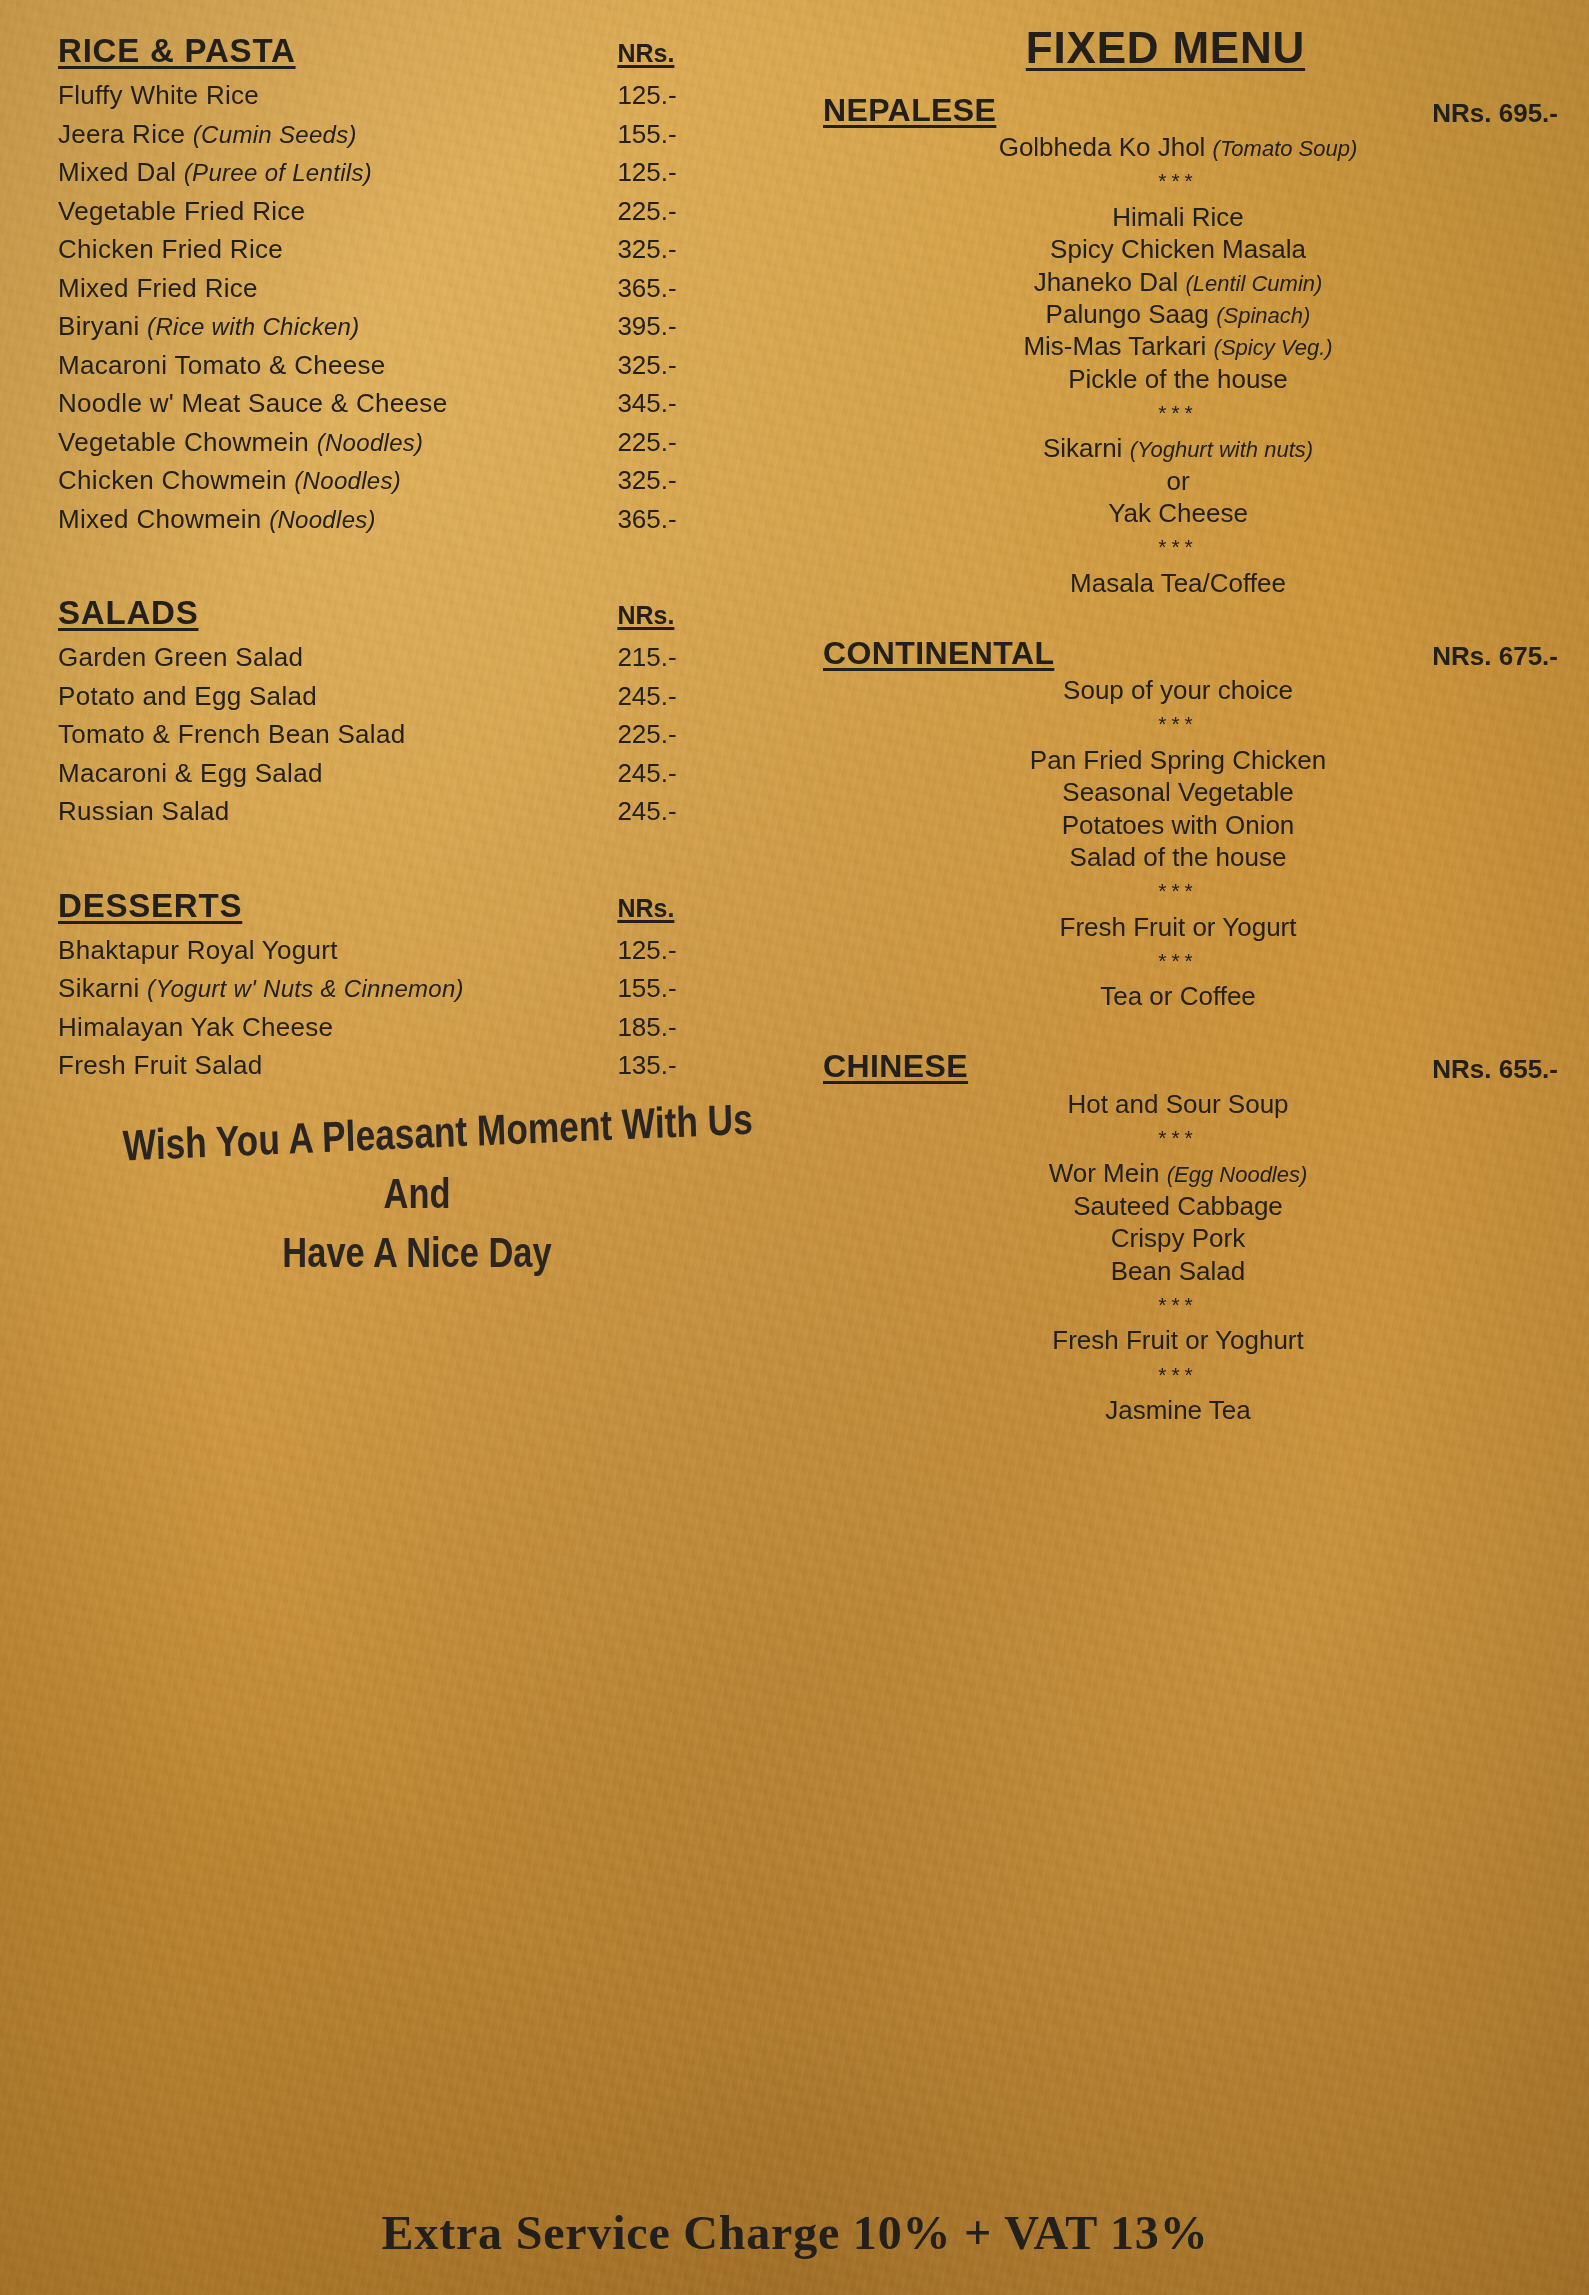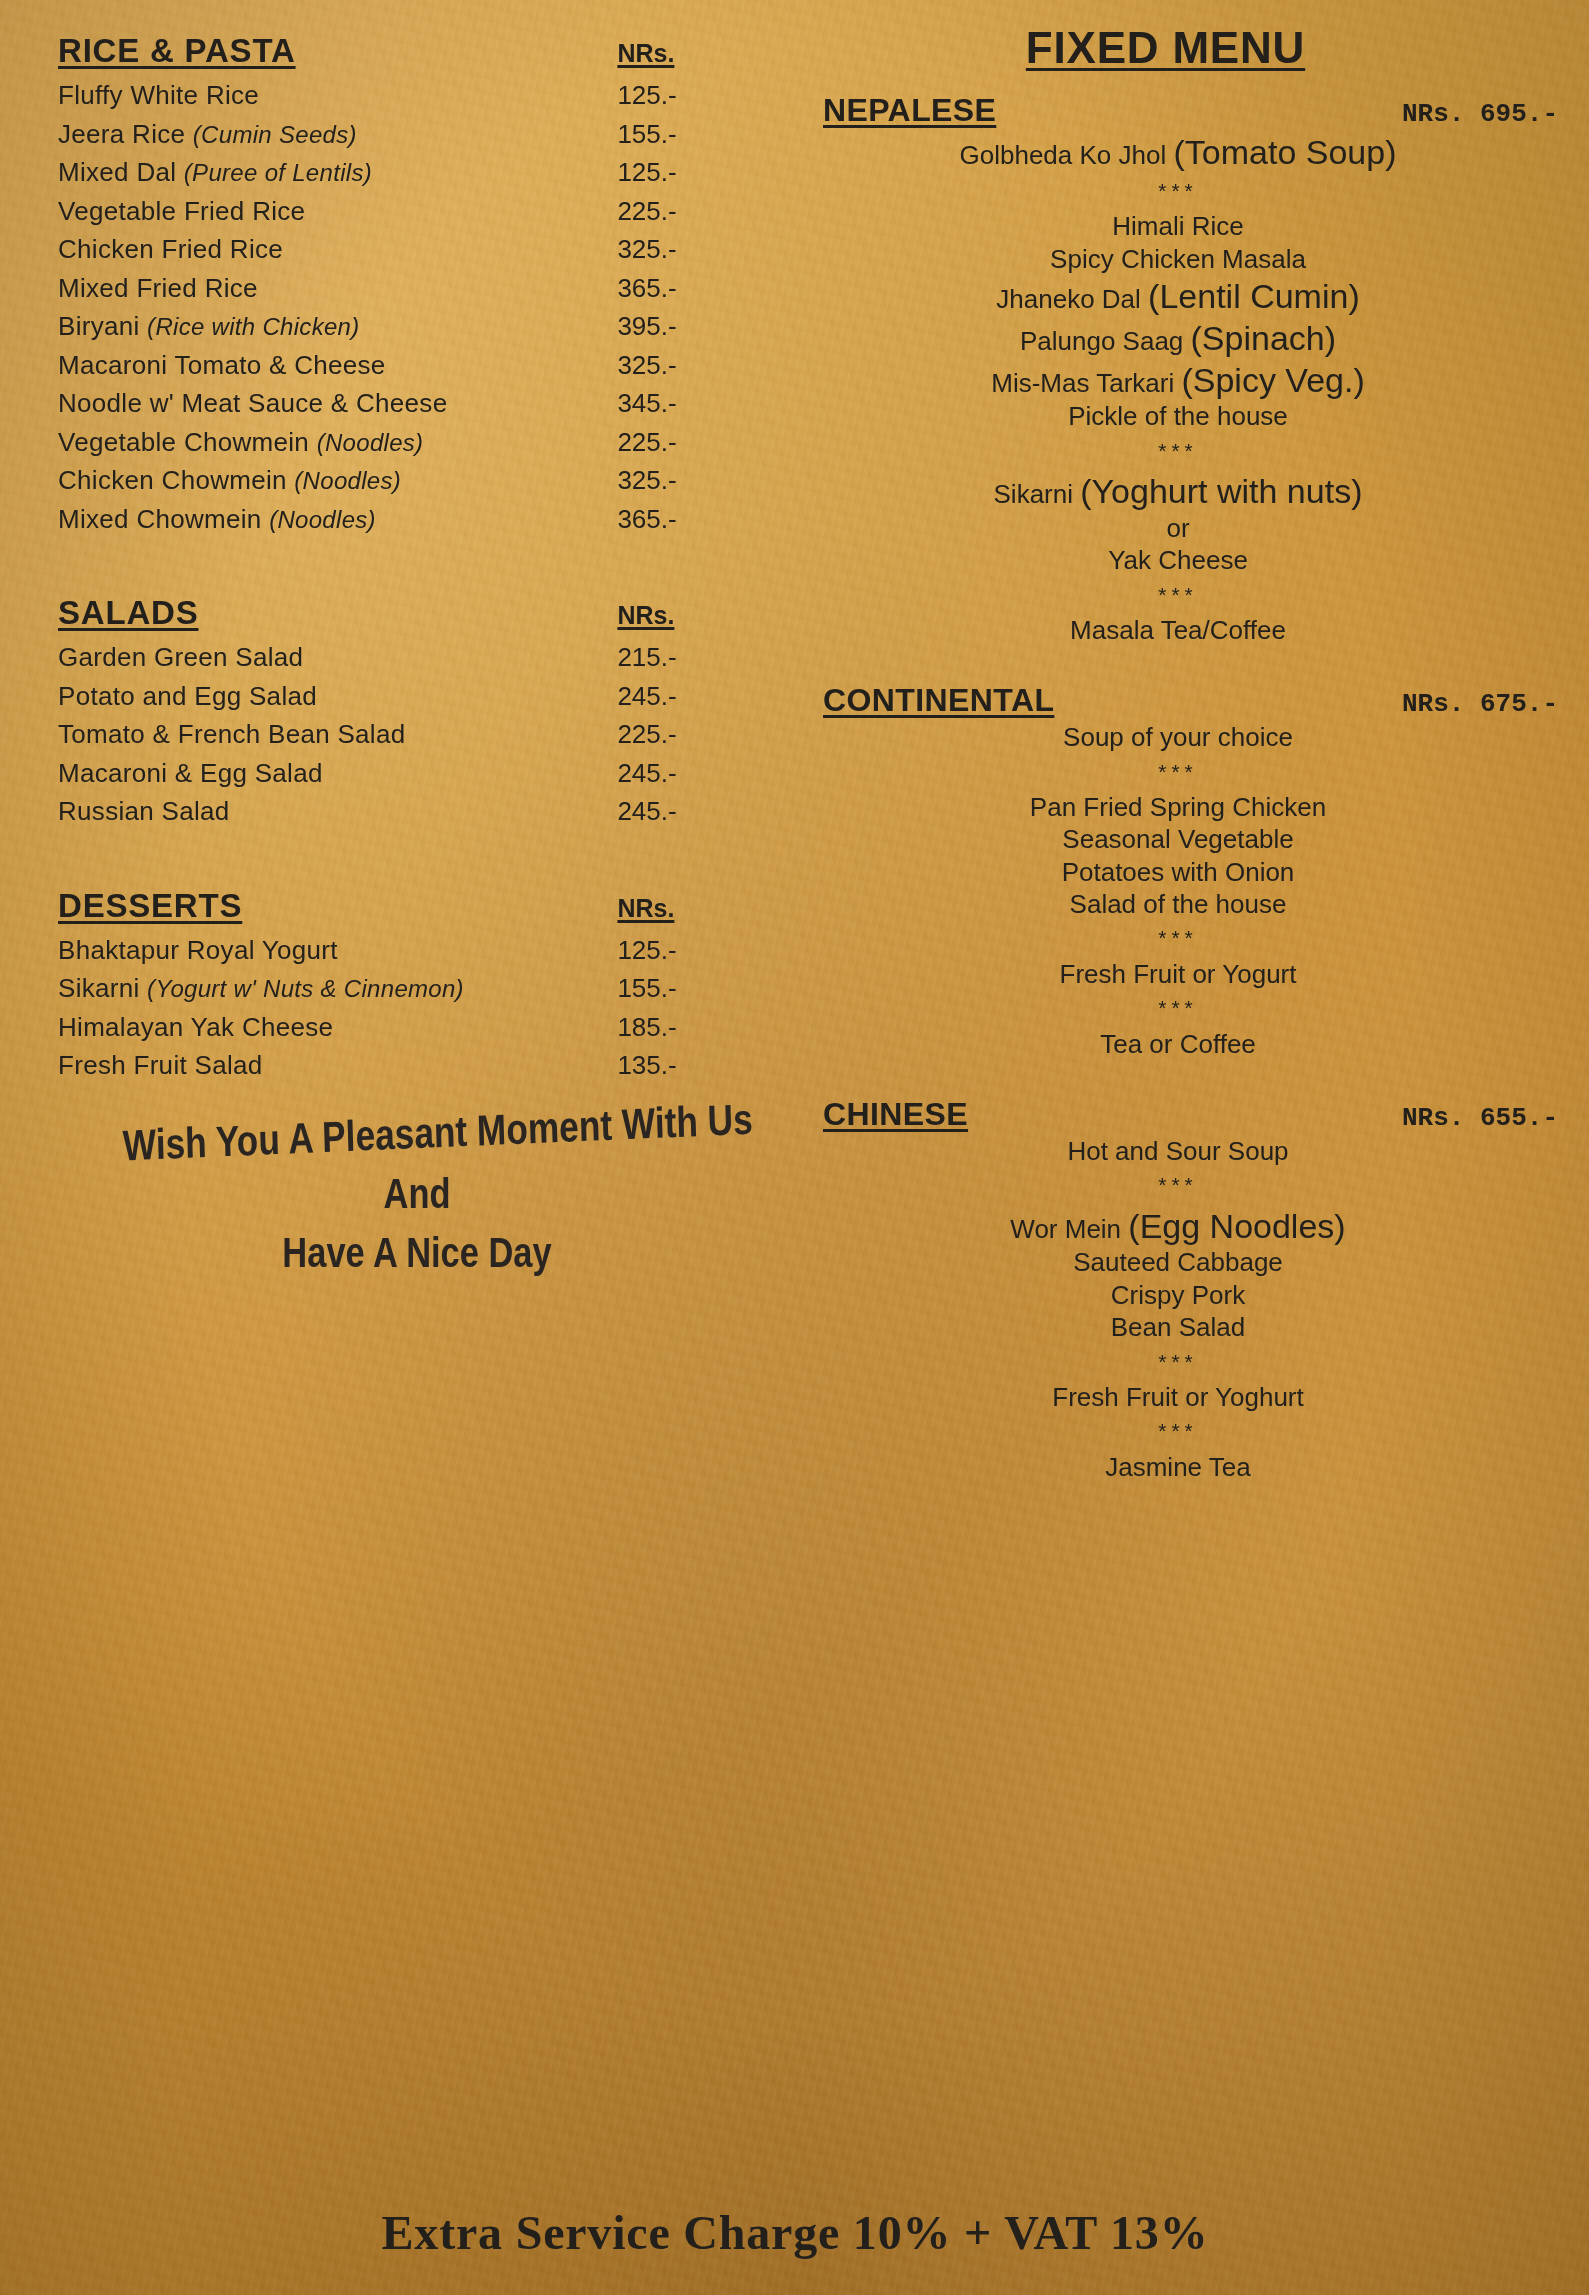--- a/index.html
+++ b/index.html
@@ -141,7 +141,6 @@
   .fm-price {
     font-size: 26px;
     font-weight: bold;
-    font-family: Liberation Mono, monospace;
   }
   .fm-body {
     text-align: center;

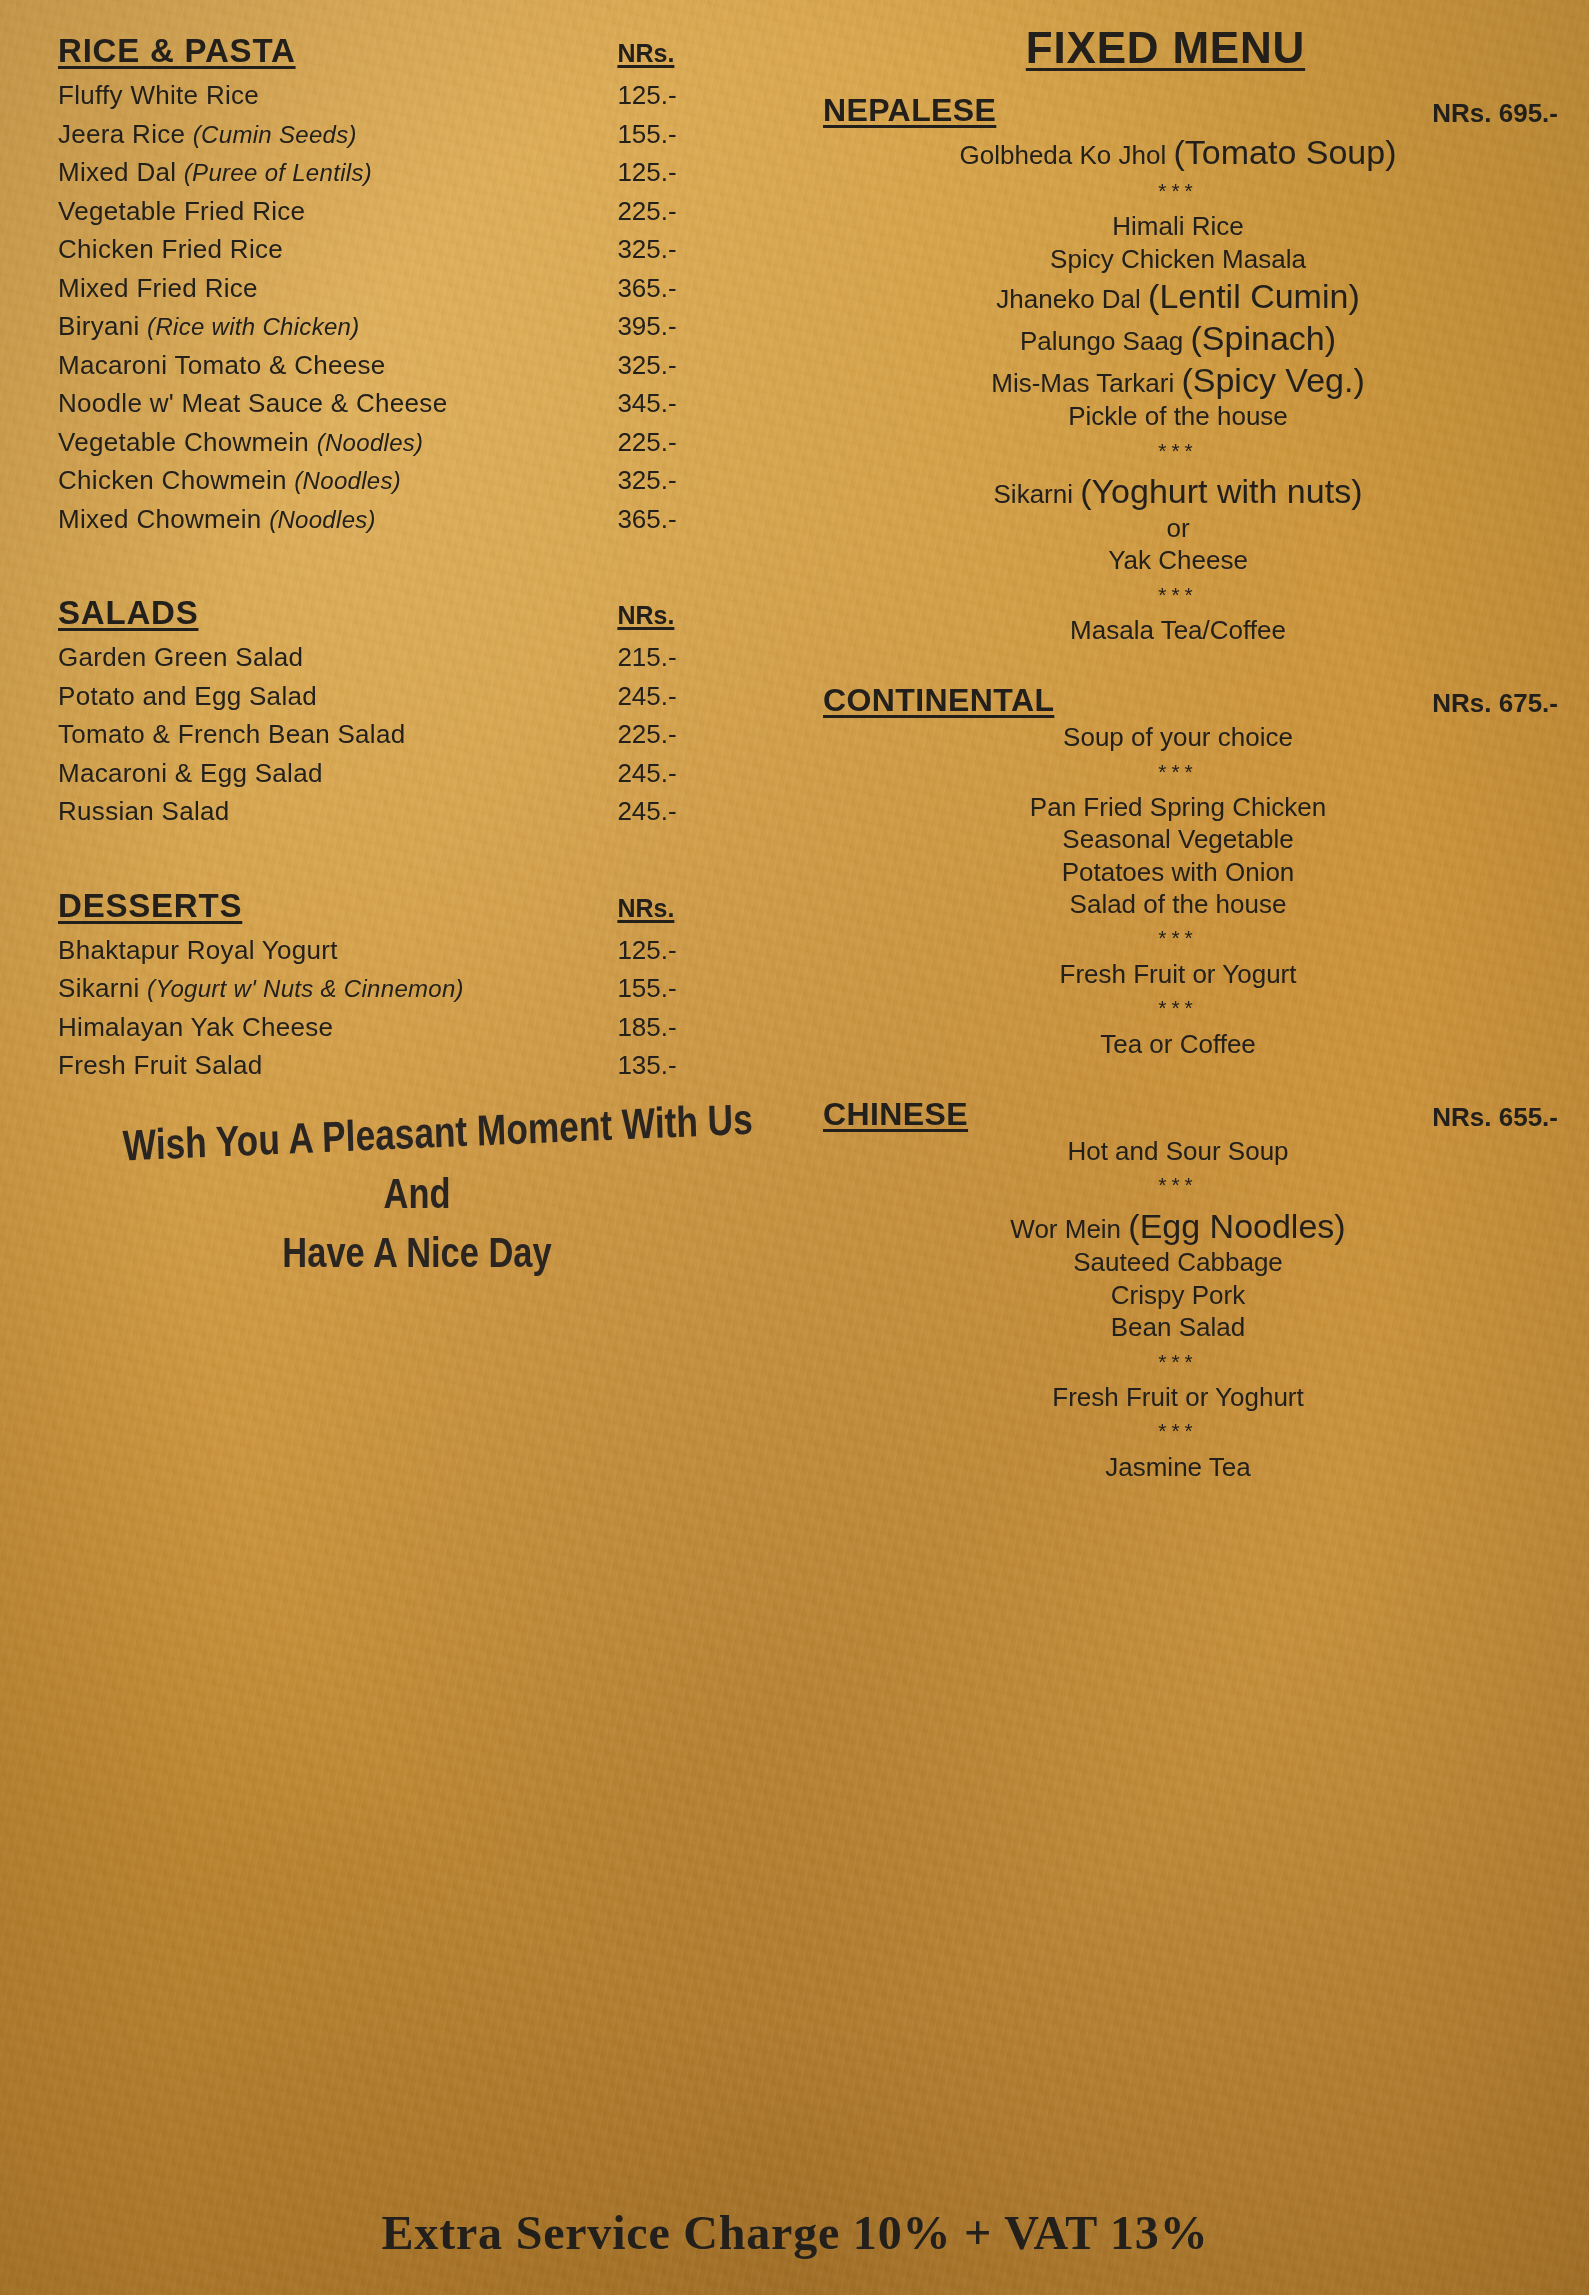--- a/index.html
+++ b/index.html
@@ -151,7 +151,7 @@
     line-height: 1.18;
     margin: 1.7px 0;
   }
-  .fm-line .it { font-size: 34px; }
+  .fm-line .it { font-style: italic; font-size: 22px; }
   .stars {
     font-size: 21px;
     letter-spacing: 5px;

